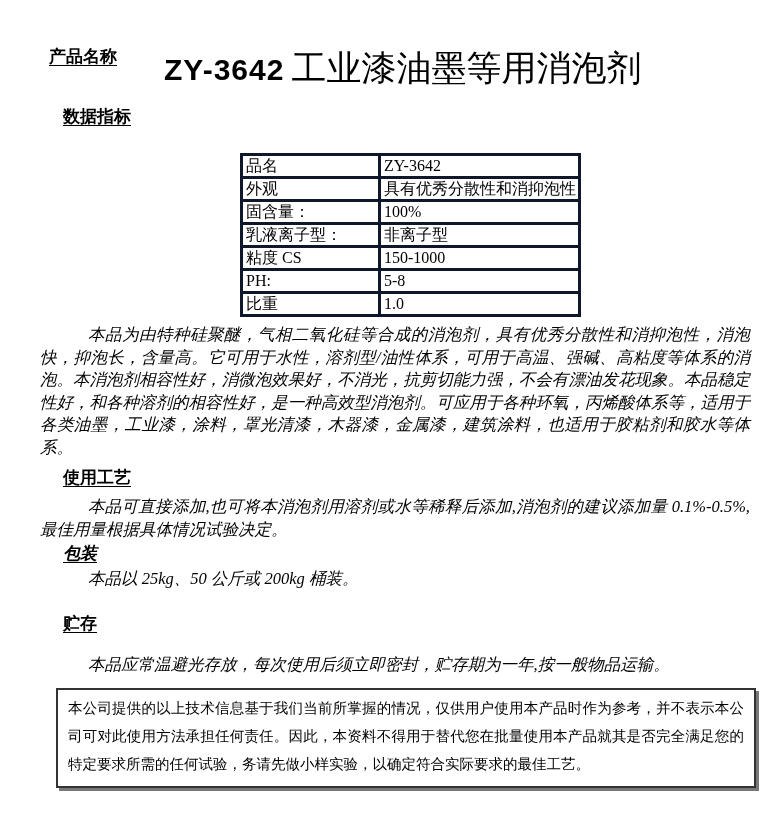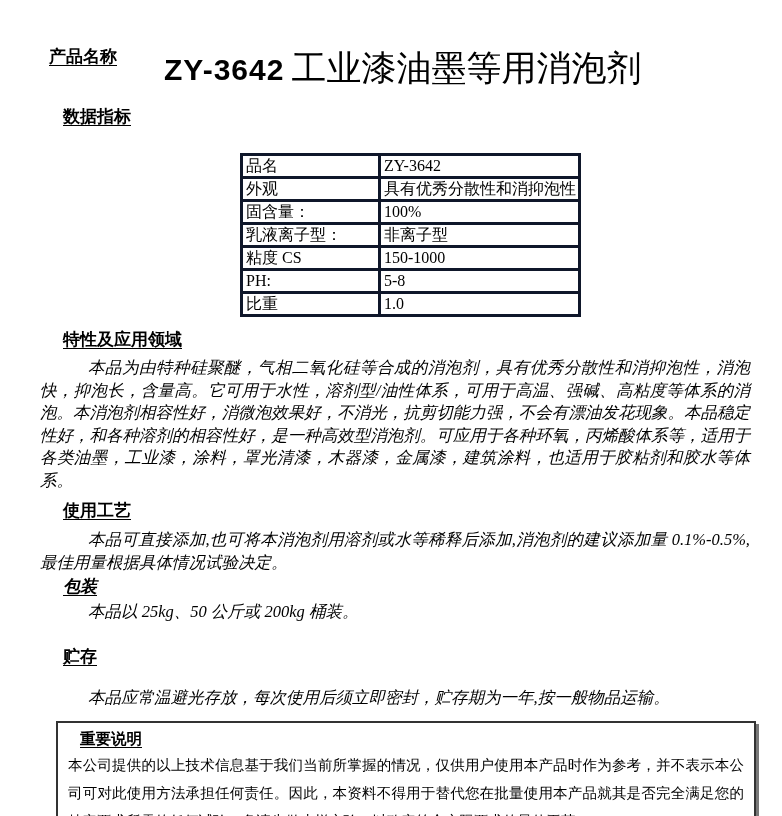--- a/index.html
+++ b/index.html
@@ -149,7 +149,6 @@
     </tbody>
   </table>
 
-  <h2 class="sec-heading h-features">特性及应用领域</h2>
   <p class="body-par p-features">本品为由特种硅聚醚，气相二氧化硅等合成的消泡剂，具有优秀分散性和消抑泡性，消泡快，抑泡长，含量高。它可用于水性，溶剂型/油性体系，可用于高温、强碱、高粘度等体系的消泡。本消泡剂相容性好，消微泡效果好，不消光，抗剪切能力强，不会有漂油发花现象。本品稳定性好，和各种溶剂的相容性好，是一种高效型消泡剂。可应用于各种环氧，丙烯酸体系等，适用于各类油墨，工业漆，涂料，罩光清漆，木器漆，金属漆，建筑涂料，也适用于胶粘剂和胶水等体系。</p>
 
   <h2 class="sec-heading h-usage">使用工艺</h2>

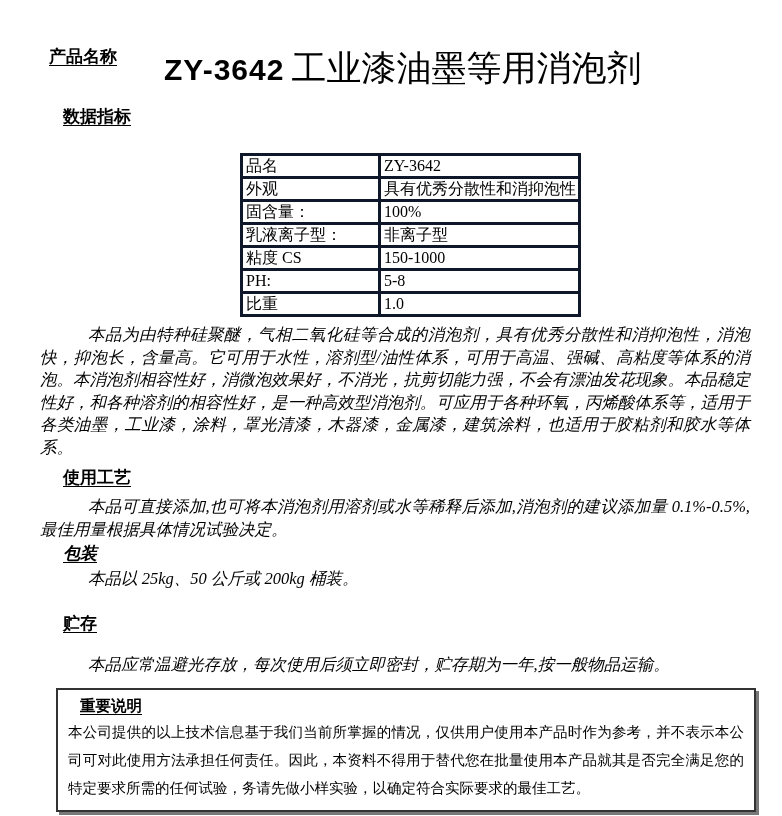--- a/index.html
+++ b/index.html
@@ -161,7 +161,6 @@
   <p class="body-par p-storage">本品应常温避光存放，每次使用后须立即密封，贮存期为一年,按一般物品运输。</p>
 
   <div class="notice-box">
-    <h3 class="notice-heading">重要说明</h3>
     <p class="notice-body">本公司提供的以上技术信息基于我们当前所掌握的情况，仅供用户使用本产品时作为参考，并不表示本公司可对此使用方法承担任何责任。因此，本资料不得用于替代您在批量使用本产品就其是否完全满足您的特定要求所需的任何试验，务请先做小样实验，以确定符合实际要求的最佳工艺。</p>
   </div>
 

